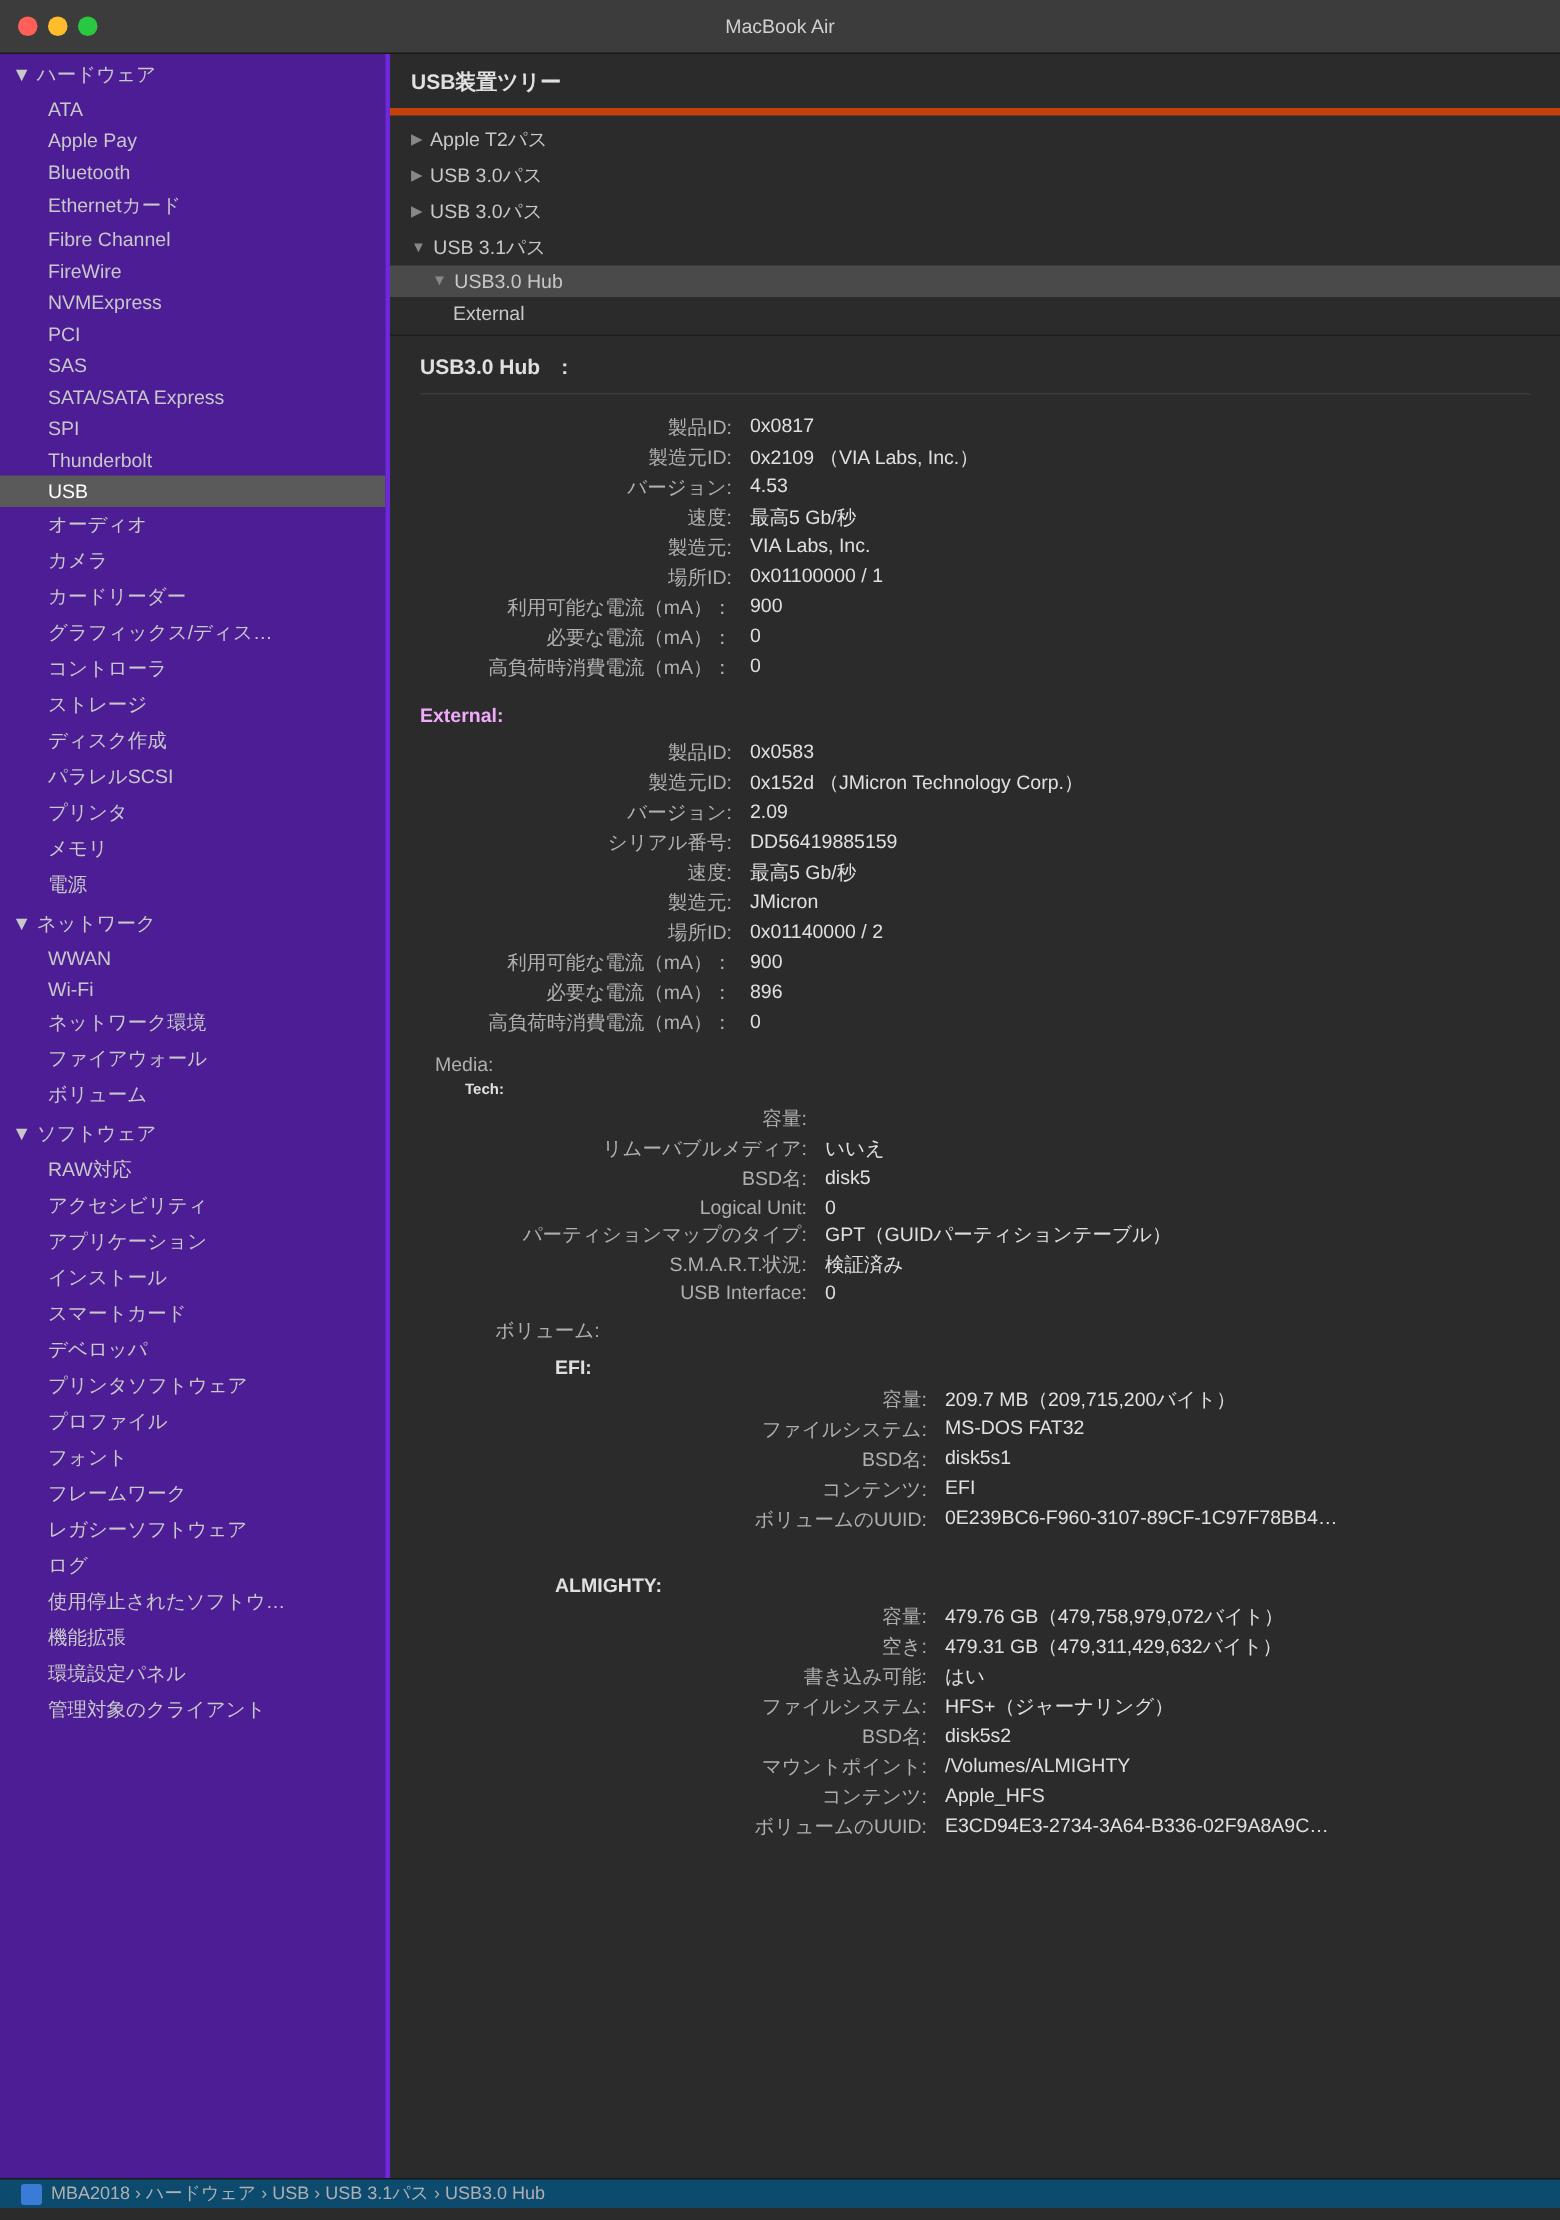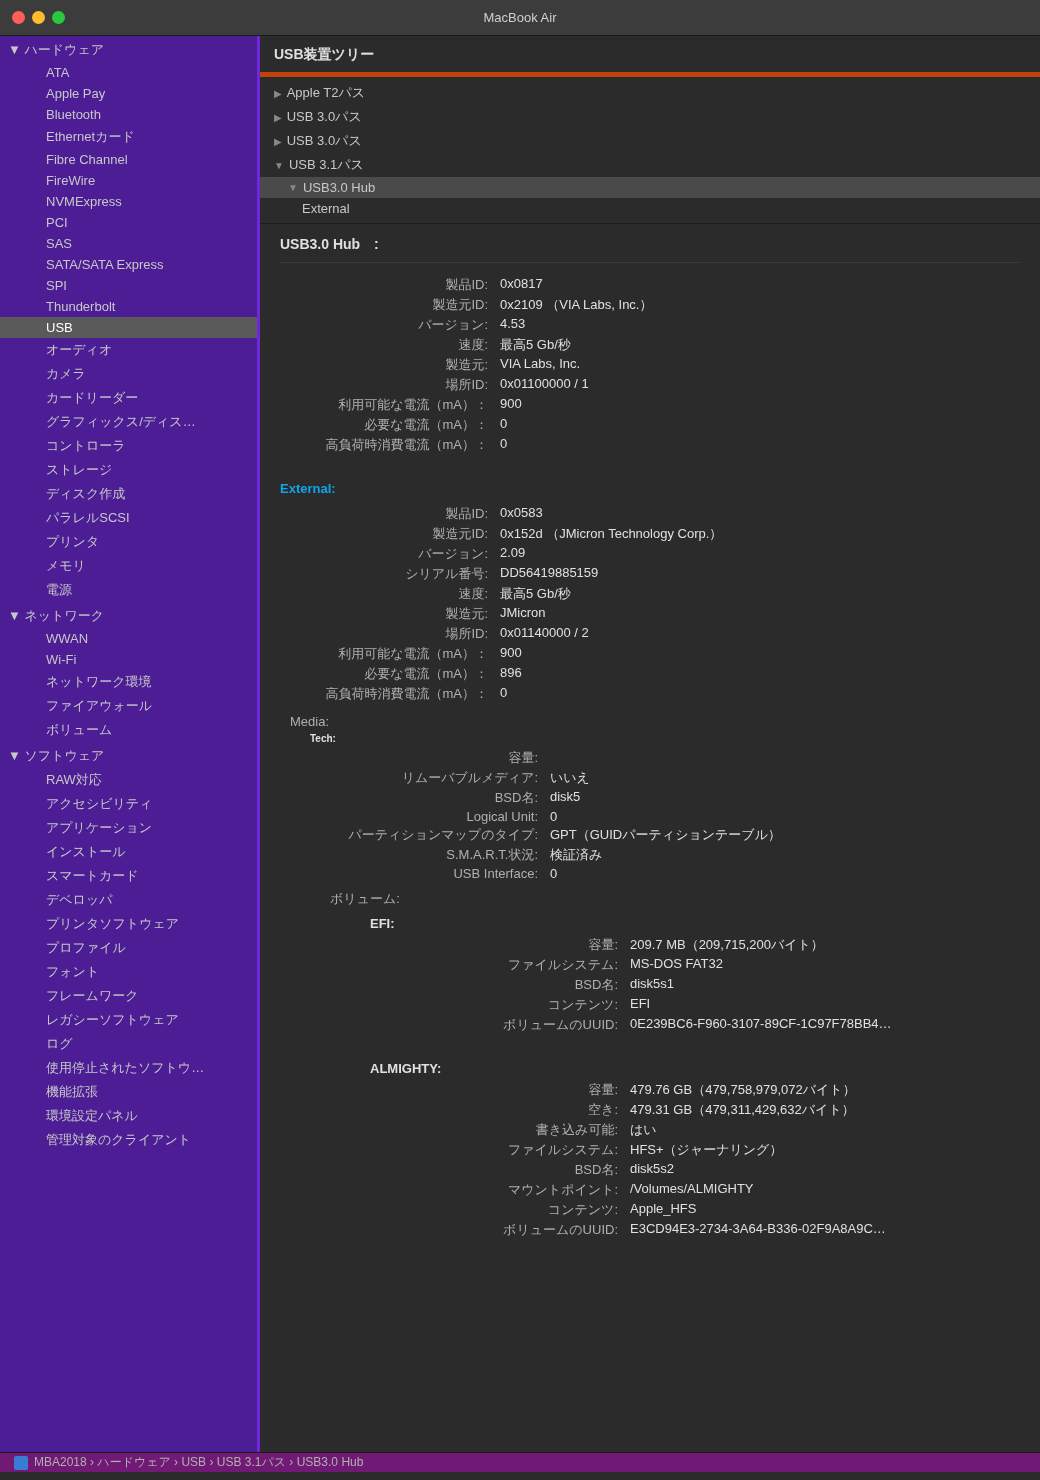--- a/index.html
+++ b/index.html
@@ -80,7 +80,7 @@
       cursor: pointer;
     }
     .sidebar-child {
-      padding-left: 46px;
+      padding-left: 32px;
     }
 
     

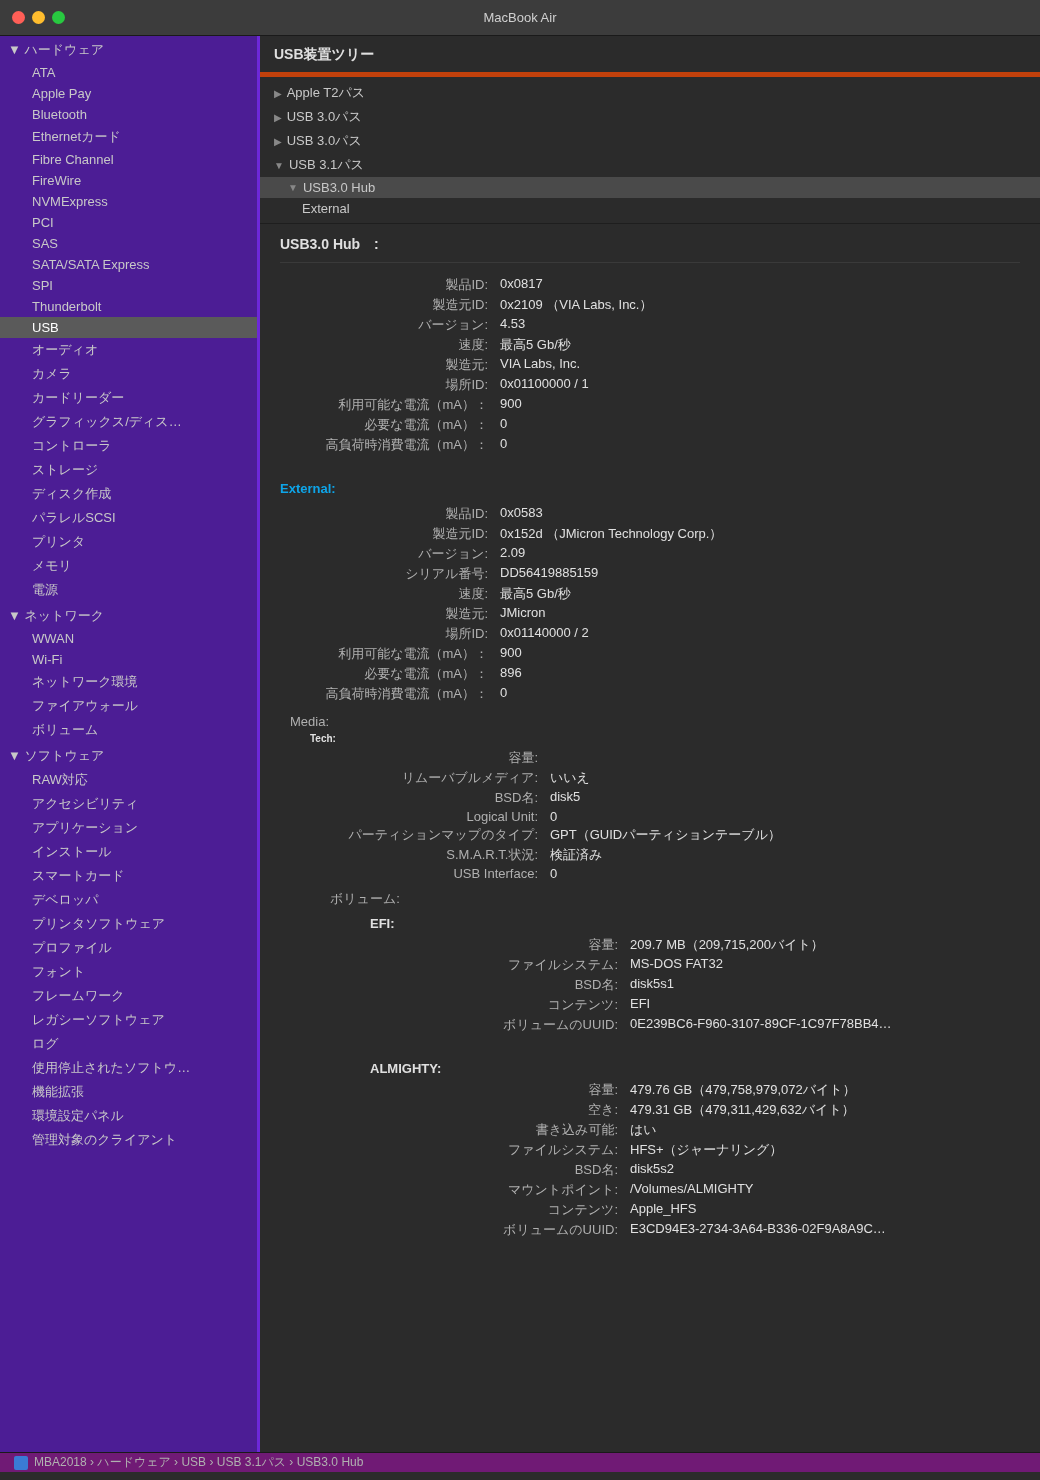--- a/index.html
+++ b/index.html
@@ -159,8 +159,8 @@
     .sub-device-title {
       font-size: 13px;
       font-weight: 700;
-      color: #0ea5e9;
-      margin-top: 26px;
+      color: #f0abfc;
+      margin-top: 14px;
       margin-bottom: 8px;
     }
 

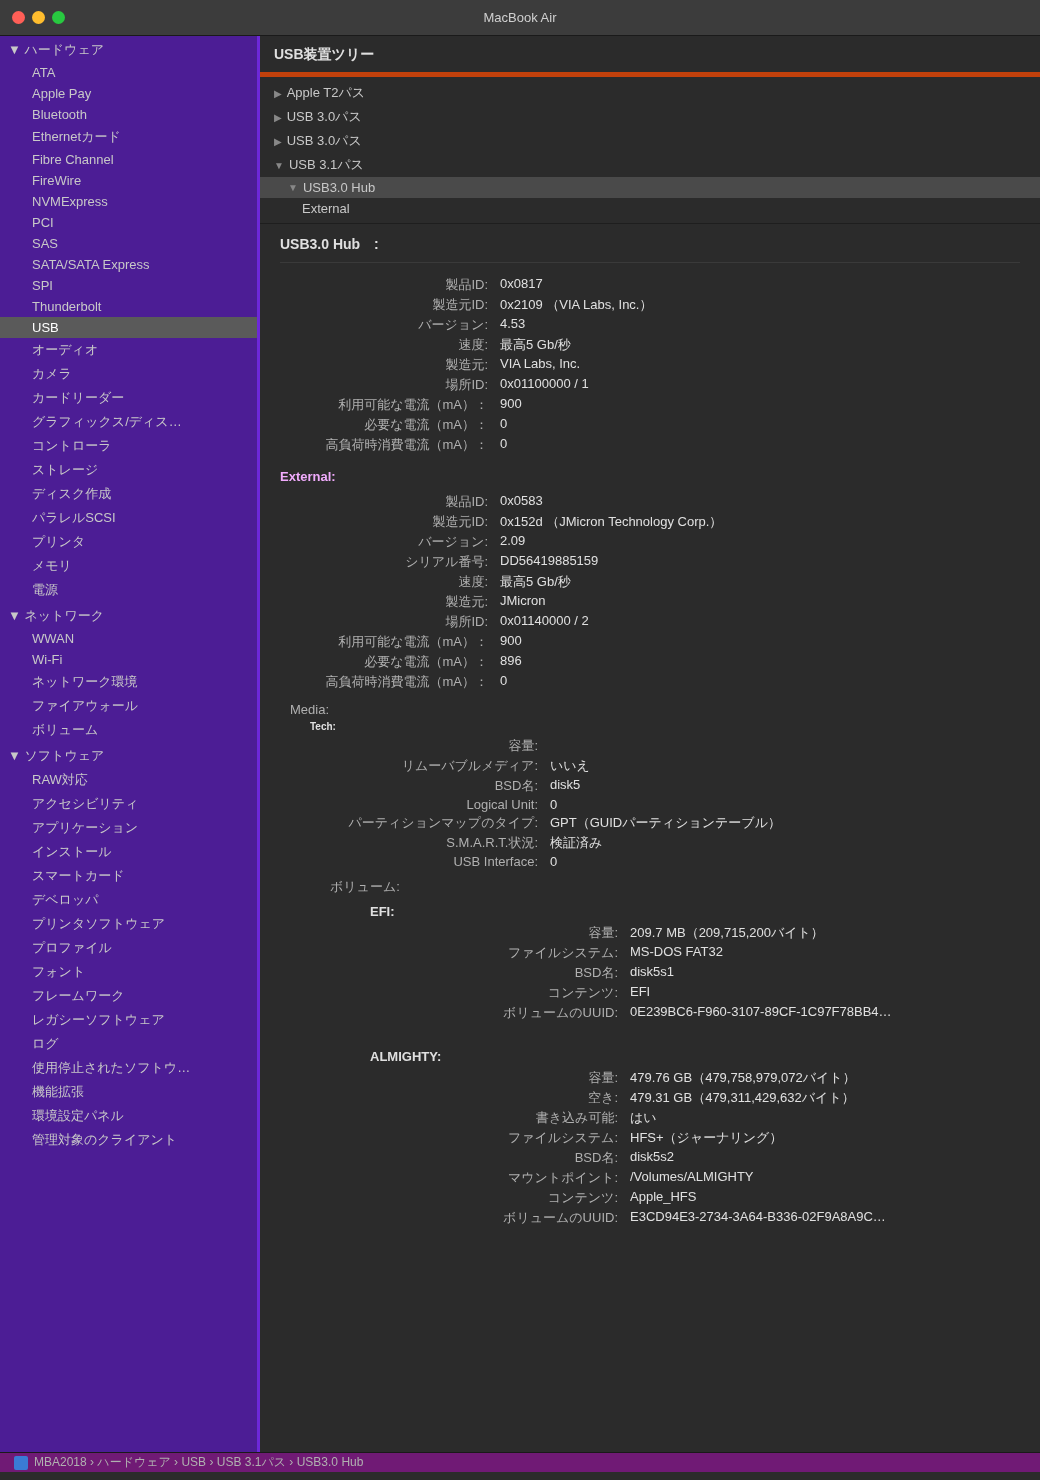--- a/index.html
+++ b/index.html
@@ -209,7 +209,7 @@
     
     .status-bar {
       height: 20px;
-      background: #701a75;
+      background: #0c4a6e;
       border-top: 1px solid #1a1a1a;
       display: flex;
       align-items: center;

